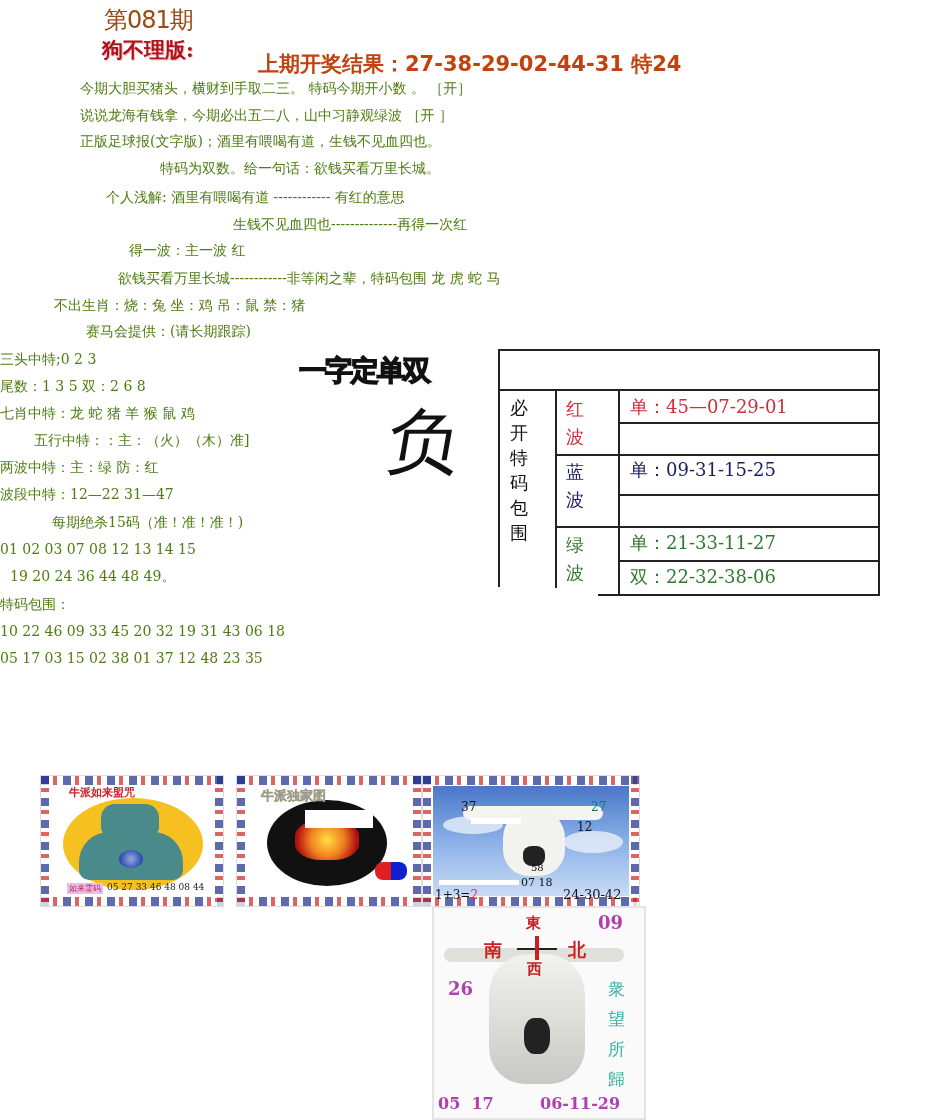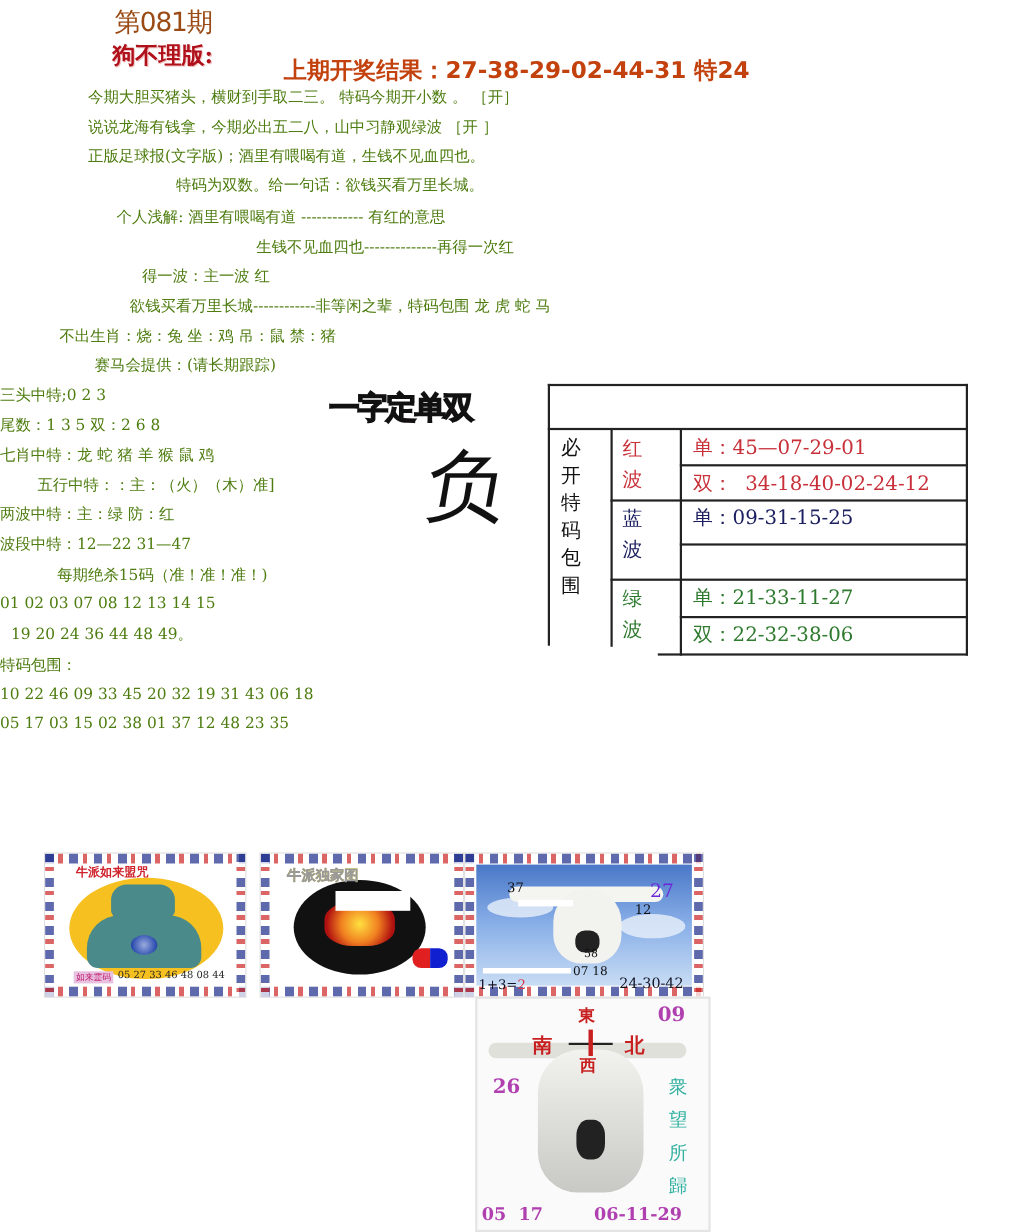--- a/index.html
+++ b/index.html
@@ -98,7 +98,6 @@
     <div>波</div>
   </div>
   <div class="cell-txt red" style="left:132px;top:46px;"><span>单：</span><span>45—07-29-01</span></div>
-  <div class="cell-txt red" style="left:132px;top:78px;"><span>双：</span>&nbsp;&nbsp;<span>34-18-40-02-24-12</span></div>
 
   <div class="cell-txt blue" style="left:68px;top:109px;line-height:28px;white-space:normal;width:20px;">
     <div>蓝</div>

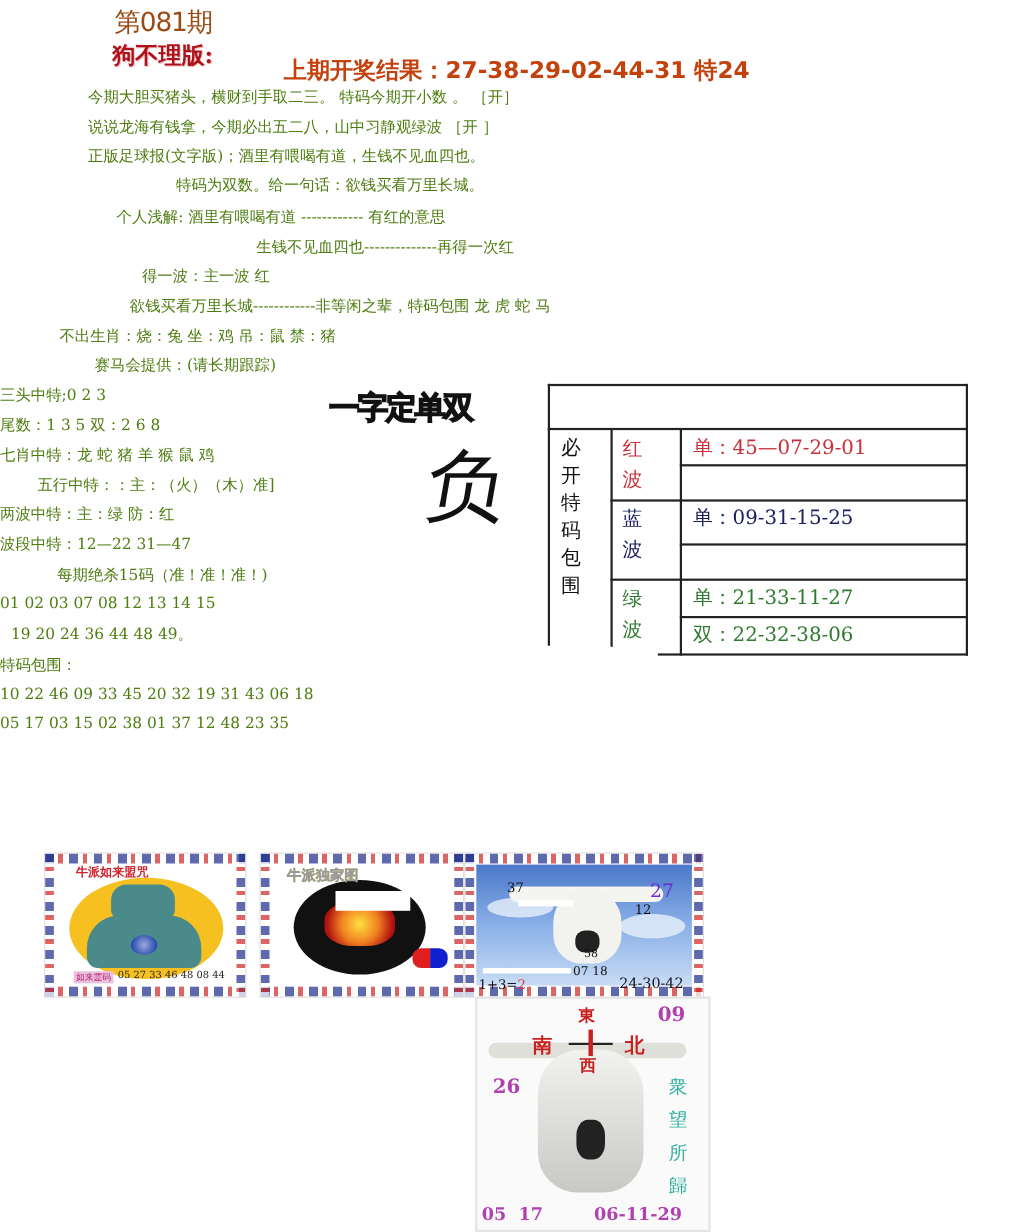--- a/index.html
+++ b/index.html
@@ -154,7 +154,7 @@
   <div style="position:absolute;left:48px;top:42px;width:50px;height:6px;background:#fff;"></div>
   <div style="position:absolute;left:16px;top:104px;width:80px;height:5px;background:#fff;"></div>
   <div style="position:absolute;left:38px;top:24px;font-size:12px;color:#111;">37</div>
-  <div style="position:absolute;left:168px;top:24px;font-size:17px;color:#6d28d9;">27</div>
+  <div style="position:absolute;left:168px;top:24px;font-size:12px;color:#0f766e;">27</div>
   <div style="position:absolute;left:154px;top:44px;font-size:12px;color:#111;">12</div>
   <div style="position:absolute;left:108px;top:86px;font-size:10px;color:#111;">58</div>
   <div style="position:absolute;left:98px;top:100px;font-size:11px;color:#111;">07 18</div>

